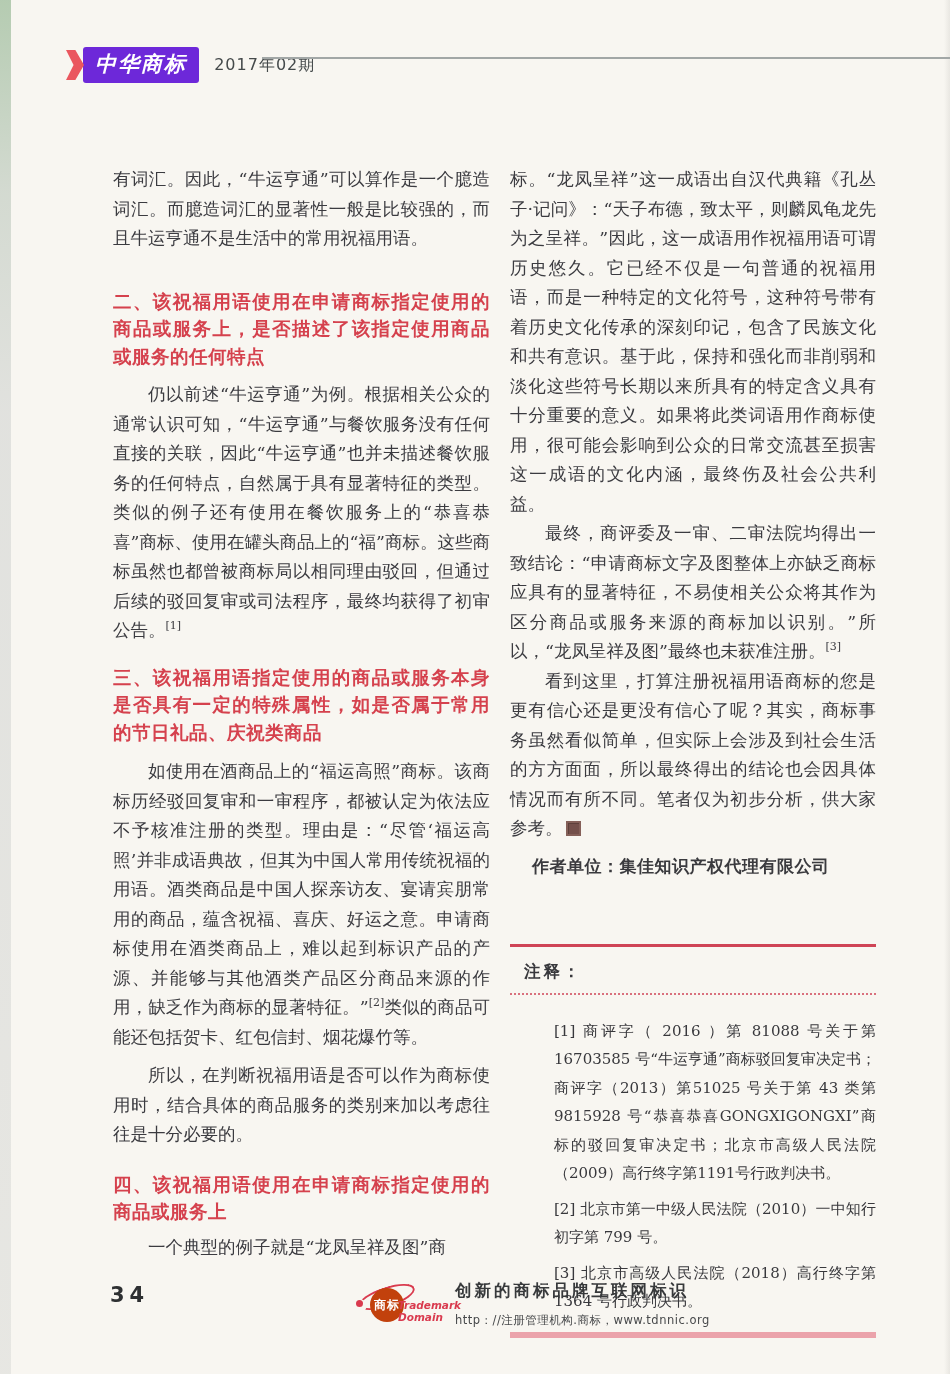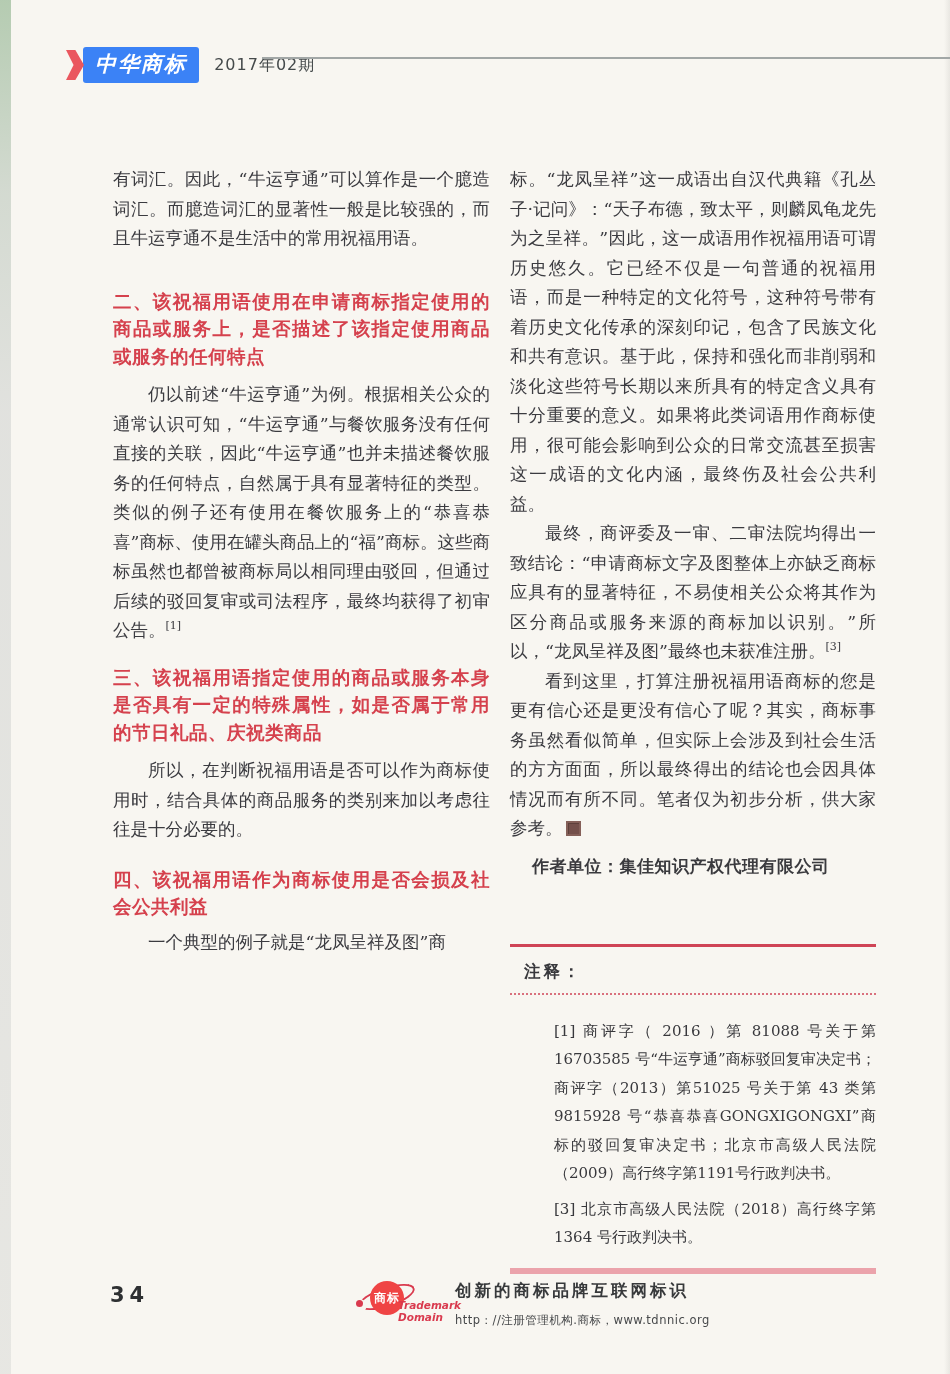--- a/index.html
+++ b/index.html
@@ -31,7 +31,7 @@
   }
   .badge {
     display:inline-block; vertical-align:middle;
-    background:#3b82f6; color:#fff;
+    background:#6d28d9; color:#fff;
     border-radius:3px;
     padding:3px 12px 5px 12px;
     font-size:21px; font-weight:bold; font-style:italic;

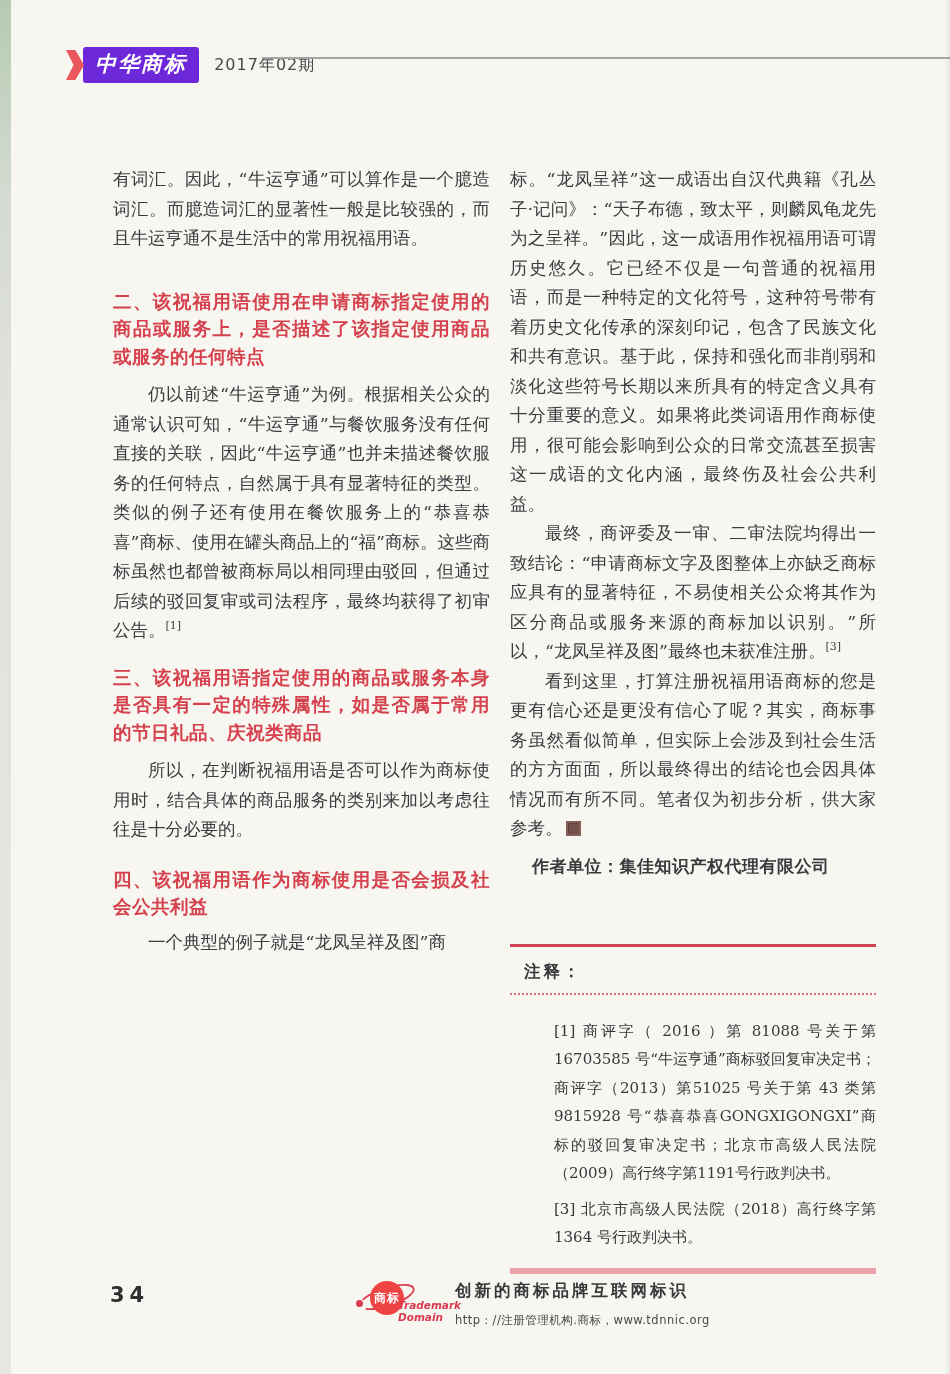--- a/index.html
+++ b/index.html
@@ -171,6 +171,7 @@
 
   <p class="hd mt-h3">三、该祝福用语指定使用的商品或服务本身是否具有一定的特殊属性，如是否属于常用的节日礼品、庆祝类商品</p>
 
+  <p class="para indent mt-p2"><span>如使用在酒商品上的“福运高照”商标。该商标历经驳回复审和一审程序，都被认定为依法应不予核准注册的类型。理由是：“尽管‘福运高照’并非成语典故，但其为中国人常用传统祝福的用语。酒类商品是中国人探亲访友、宴请宾朋常用的商品，蕴含祝福、喜庆、好运之意。申请商标使用在酒类商品上，难以起到标识产品的产源、并能够与其他酒类产品区分商品来源的作用，缺乏作为商标的显著特征。”</span><sup class="ref">[2]</sup><span>类似的商品可能还包括贺卡、红包信封、烟花爆竹等。</span></p>
 
   <p class="para indent mt-p3">所以，在判断祝福用语是否可以作为商标使用时，结合具体的商品服务的类别来加以考虑往往是十分必要的。</p>
 

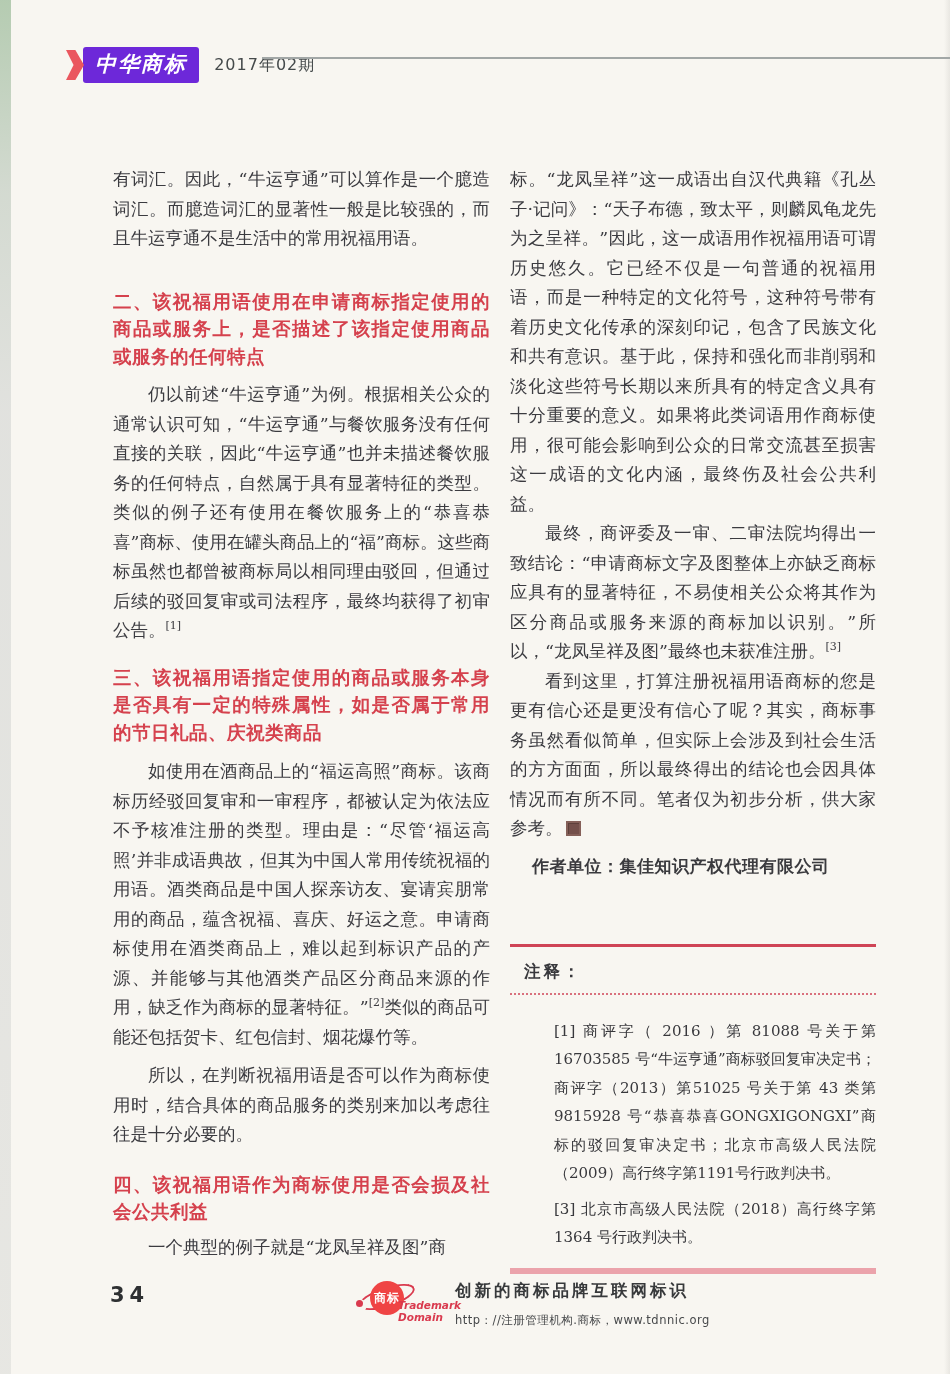--- a/index.html
+++ b/index.html
@@ -175,7 +175,7 @@
 
   <p class="para indent mt-p3">所以，在判断祝福用语是否可以作为商标使用时，结合具体的商品服务的类别来加以考虑往往是十分必要的。</p>
 
-  <p class="hd mt-h4">四、该祝福用语作为商标使用是否会损及社会公共利益</p>
+  <p class="hd mt-h4">四、该祝福用语使用在申请商标指定使用的商品或服务上</p>
 
   <p class="para indent mt-p4">一个典型的例子就是“龙凤呈祥及图”商</p>
 </div>

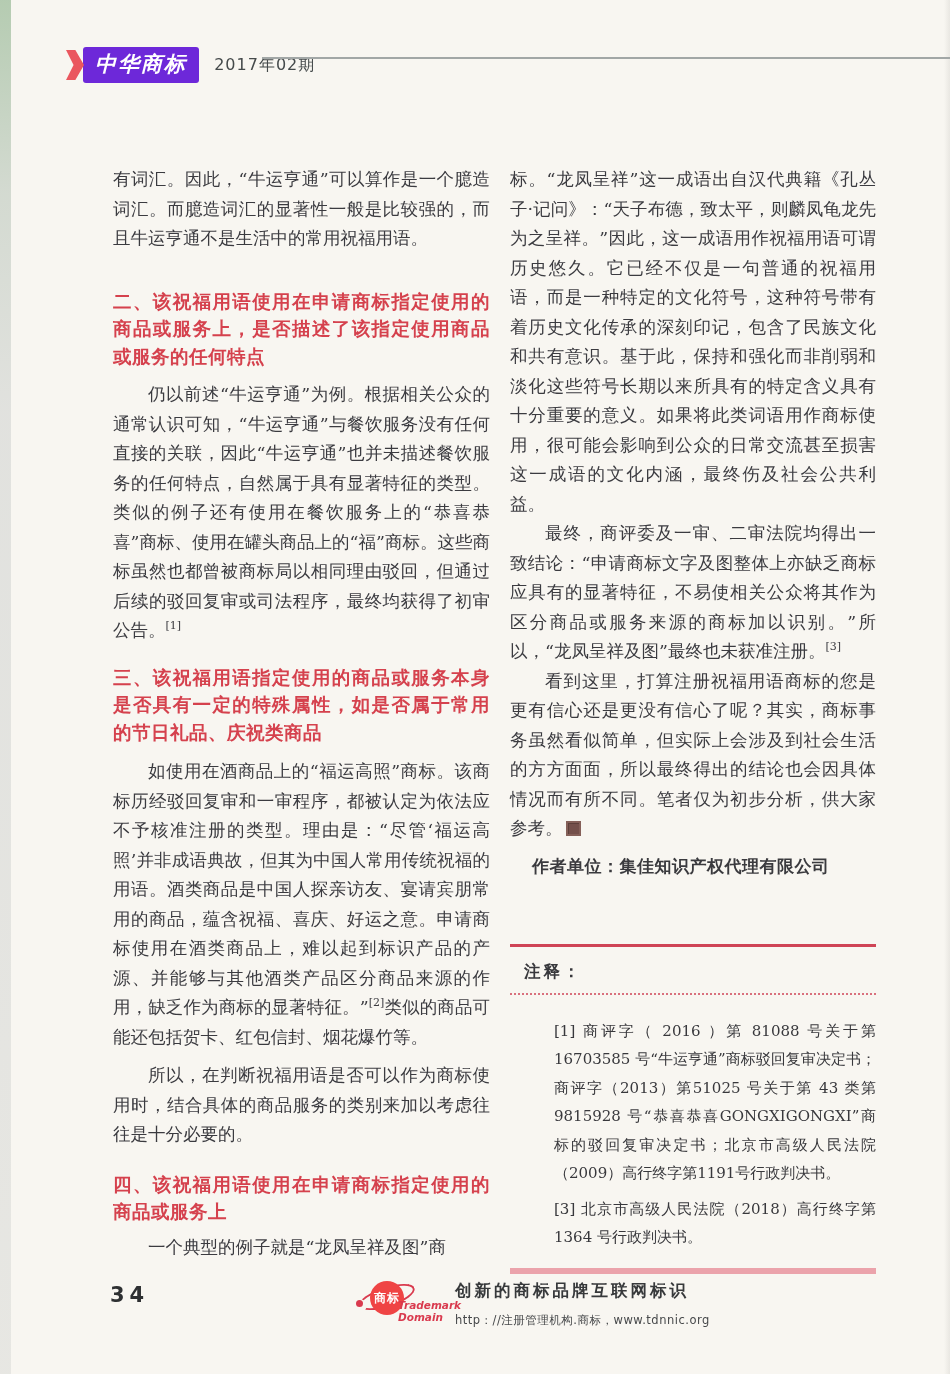--- a/index.html
+++ b/index.html
@@ -193,6 +193,7 @@
     <div class="notes-title-row">注释：</div>
     <div class="notes-body">
       <p class="note-item">[1] 商评字（ 2016 ）第 81088 号关于第 16703585 号“牛运亨通”商标驳回复审决定书；商评字（2013）第51025 号关于第 43 类第9815928 号“恭喜恭喜GONGXIGONGXI”商标的驳回复审决定书；北京市高级人民法院（2009）高行终字第1191号行政判决书。</p>
+      <p class="note-item">[2] 北京市第一中级人民法院（2010）一中知行初字第 799 号。</p>
       <p class="note-item">[3] 北京市高级人民法院（2018）高行终字第 1364 号行政判决书。</p>
     </div>
     <div class="notes-bottom-bar"></div>

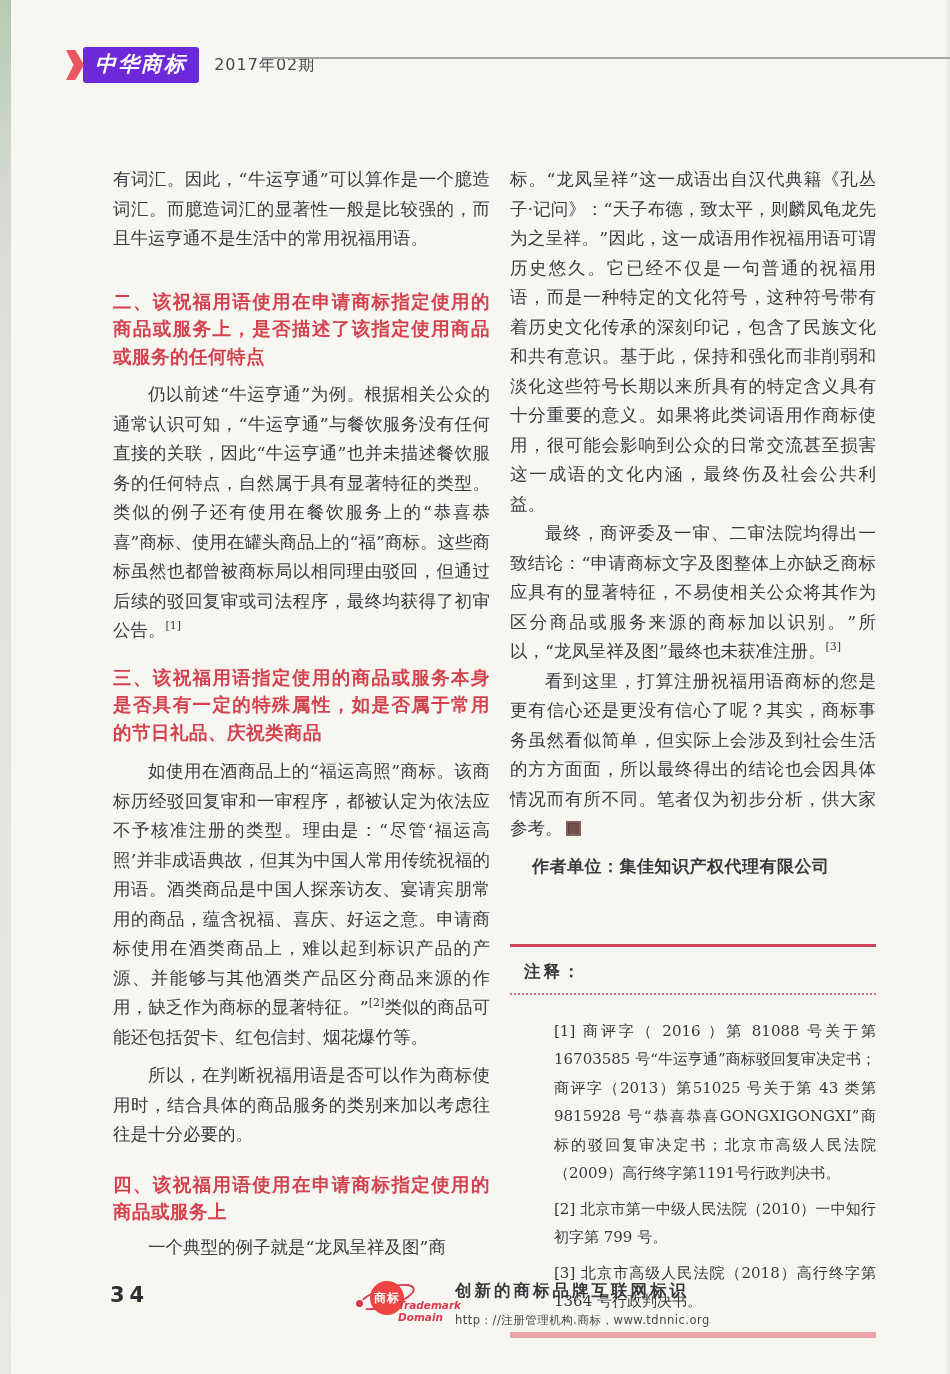--- a/index.html
+++ b/index.html
@@ -115,8 +115,8 @@
   }
   .footer-logo { position:absolute; left:360px; top:1278px; width:92px; height:48px; }
   .globe {
-    position:absolute; left:10px; top:3px; width:34px; height:34px;
-    background:#ef4444; border-radius:50%;
+    position:absolute; left:10px; top:10px; width:34px; height:34px;
+    background:#c2410c; border-radius:50%;
     color:#fff; font-size:12px; font-weight:700;
     display:flex; align-items:center; justify-content:center;
     font-family:"DejaVu Sans","Liberation Sans",sans-serif;

